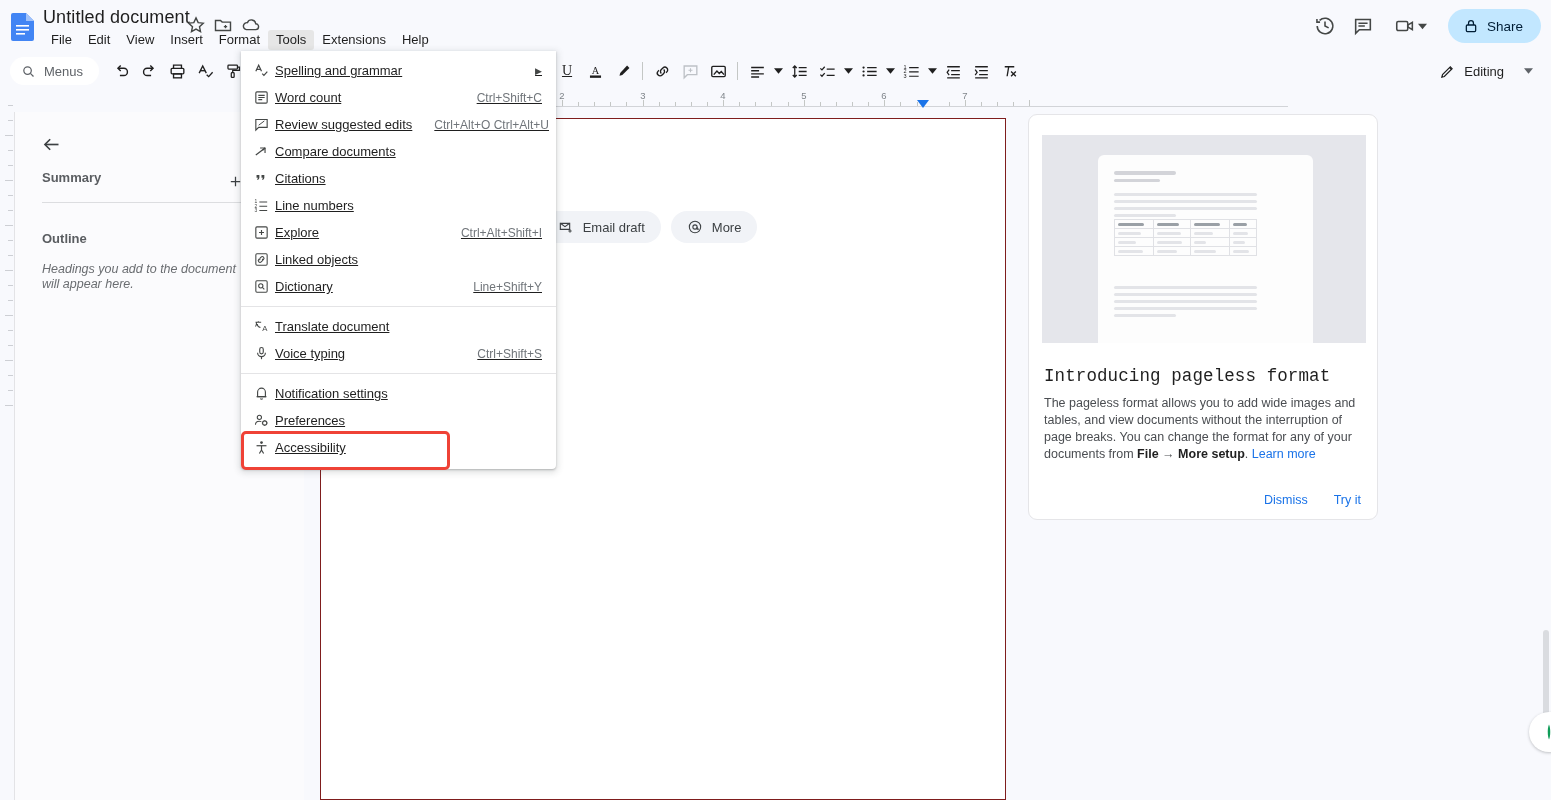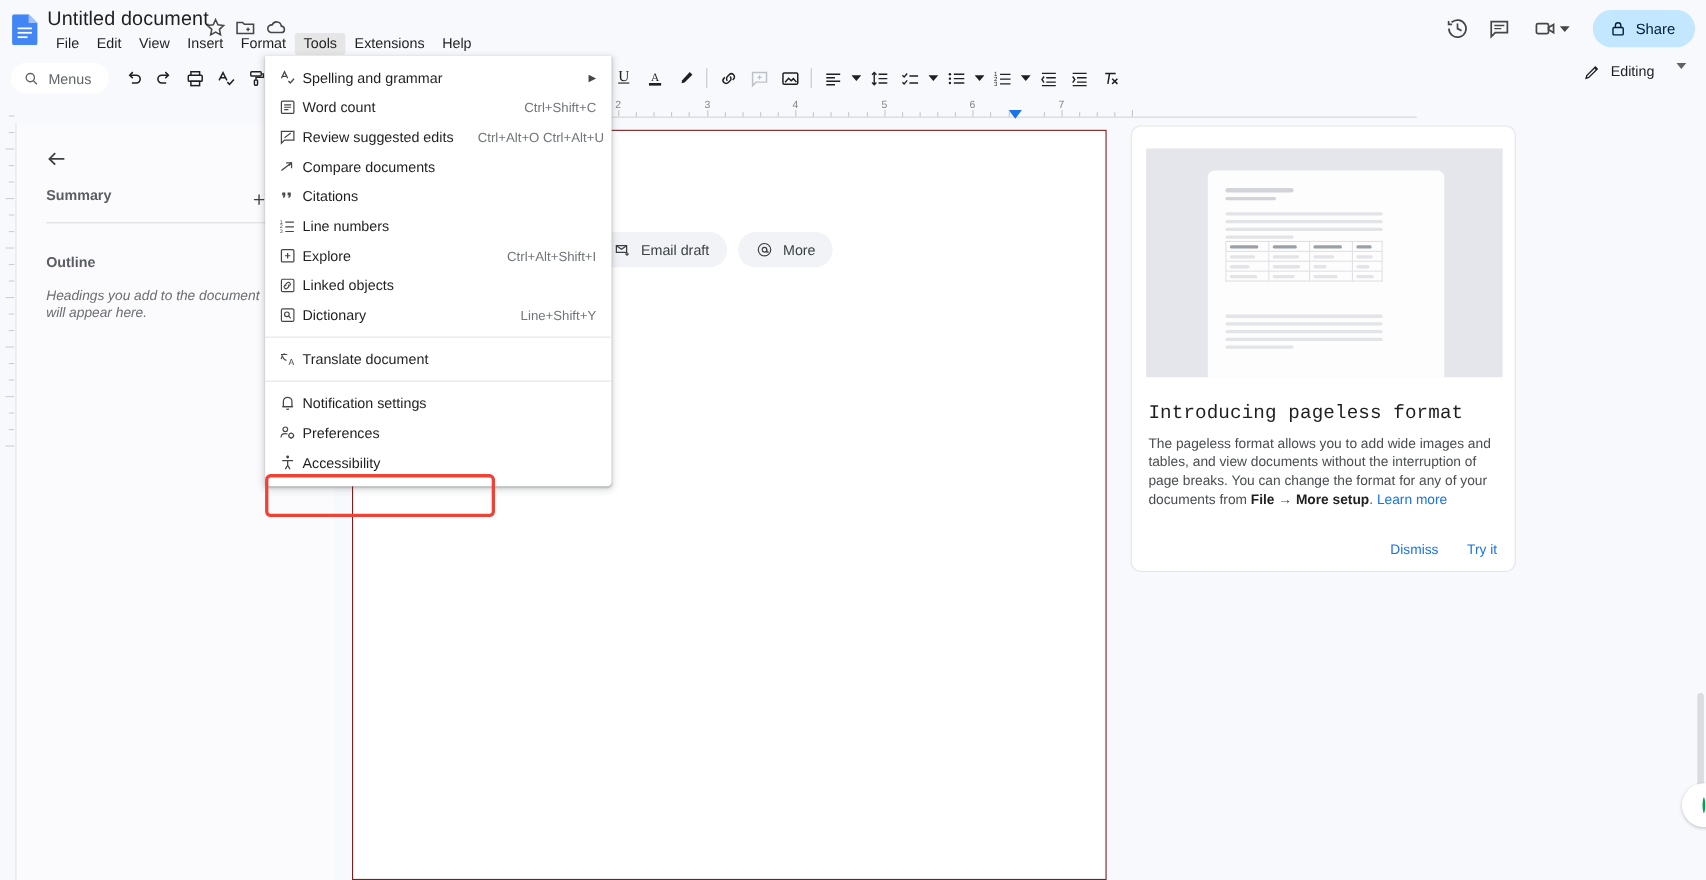--- a/index.html
+++ b/index.html
@@ -102,7 +102,7 @@
 
   
   .menu-pop { position: absolute; left: 241px; top: 51px; width: 315px; background: #fff; border-radius: 0 0 4px 4px;
-    box-shadow: 0 2px 6px 2px rgba(60,64,67,.15), 0 1px 2px rgba(60,64,67,.3); padding: 6px 0 8px 0; z-index: 40; }
+    box-shadow: 0 2px 6px 2px rgba(60,64,67,.15), 0 1px 2px rgba(60,64,67,.3); padding: 6px 0 8px 0; z-index: 40; text-decoration: underline; }
   .mrow { position: relative; display: flex; align-items: center; height: 27px; padding: 0 14px 0 12px; cursor: pointer; }
   .mrow .mi { width: 22px; height: 20px; display: flex; align-items: center; justify-content: flex-start; color: #444746; flex: 0 0 22px; }
   .mrow .mlbl { font-size: 13px; color: #1f1f1f; white-space: nowrap; }

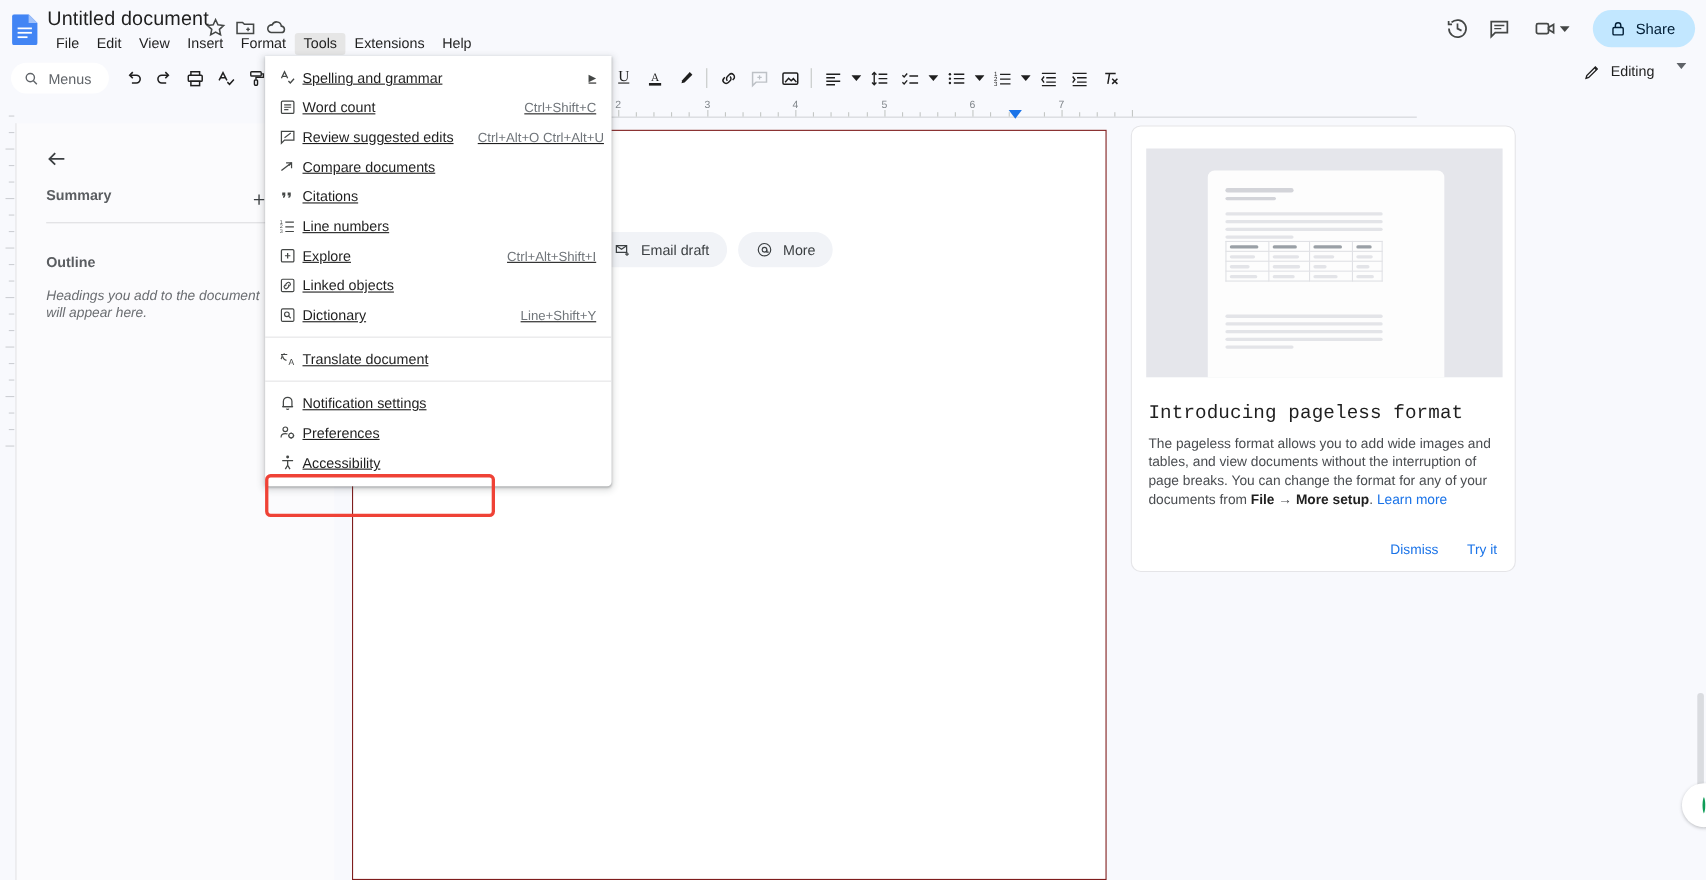--- a/index.html
+++ b/index.html
@@ -42,7 +42,7 @@
   .tb-sep { width: 1px; height: 18px; background: #c4c7c5; margin: 0 5px; flex: 0 0 auto; }
   .tb-caret { width: 14px; height: 28px; display: flex; align-items: center; justify-content: center; cursor: pointer; }
   .tb-group { display: flex; align-items: center; }
-  .edit-mode { position: absolute; right: 14px; top: 5px; display: flex; gap: 8px;
+  .edit-mode { position: absolute; right: 14px; top: 5px; display: flex; align-items: center; gap: 8px;
     height: 28px; padding: 0 4px 0 10px; font-size: 13px; color: #1f1f1f; cursor: pointer; }
   .edit-mode .caret { margin-left: 12px; }
 

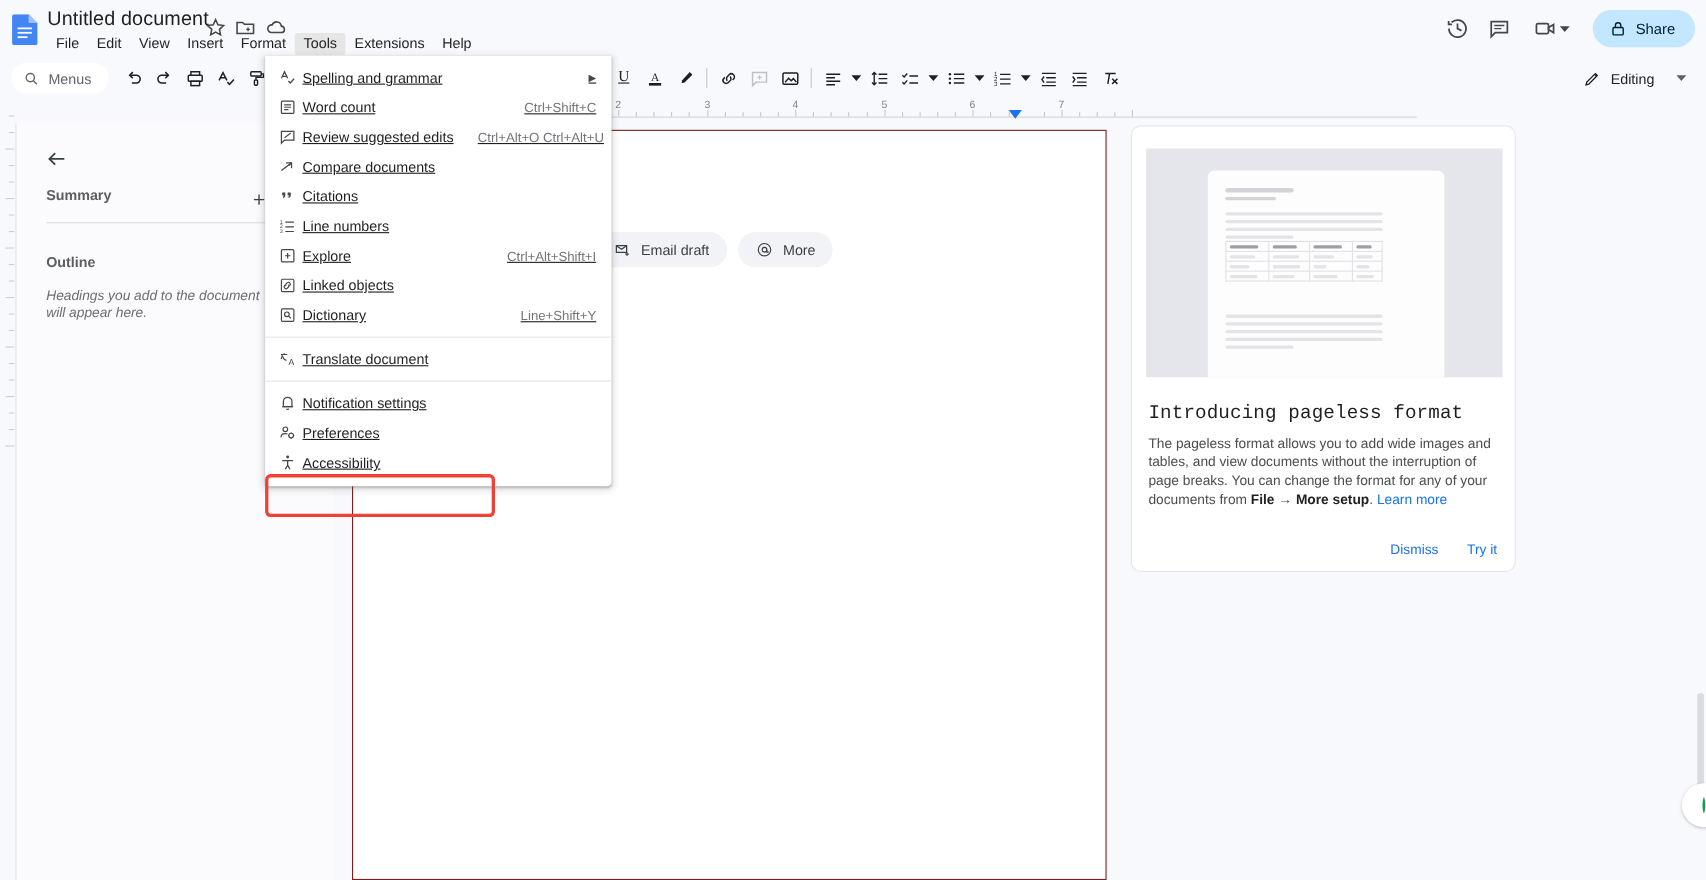--- a/index.html
+++ b/index.html
@@ -687,6 +687,17 @@
       <span class="mlbl">Translate document</span>
     </div>
 
+    <div class="mrow">
+      <span class="mi">
+        <svg width="17" height="17" viewBox="0 0 24 24" fill="none" stroke="#444746" stroke-width="1.6">
+            <rect x="9.5" y="3.5" width="5" height="9" rx="2.5"></rect>
+            <path d="M6.5 11a5.5 5.5 0 0 0 11 0"></path>
+            <path d="M12 16.5v3.5"></path>
+          </svg>
+      </span>
+      <span class="mlbl">Voice typing</span>
+      <span class="macc">Ctrl+Shift+S</span>
+    </div>
 
     <div class="msep"></div>
 

